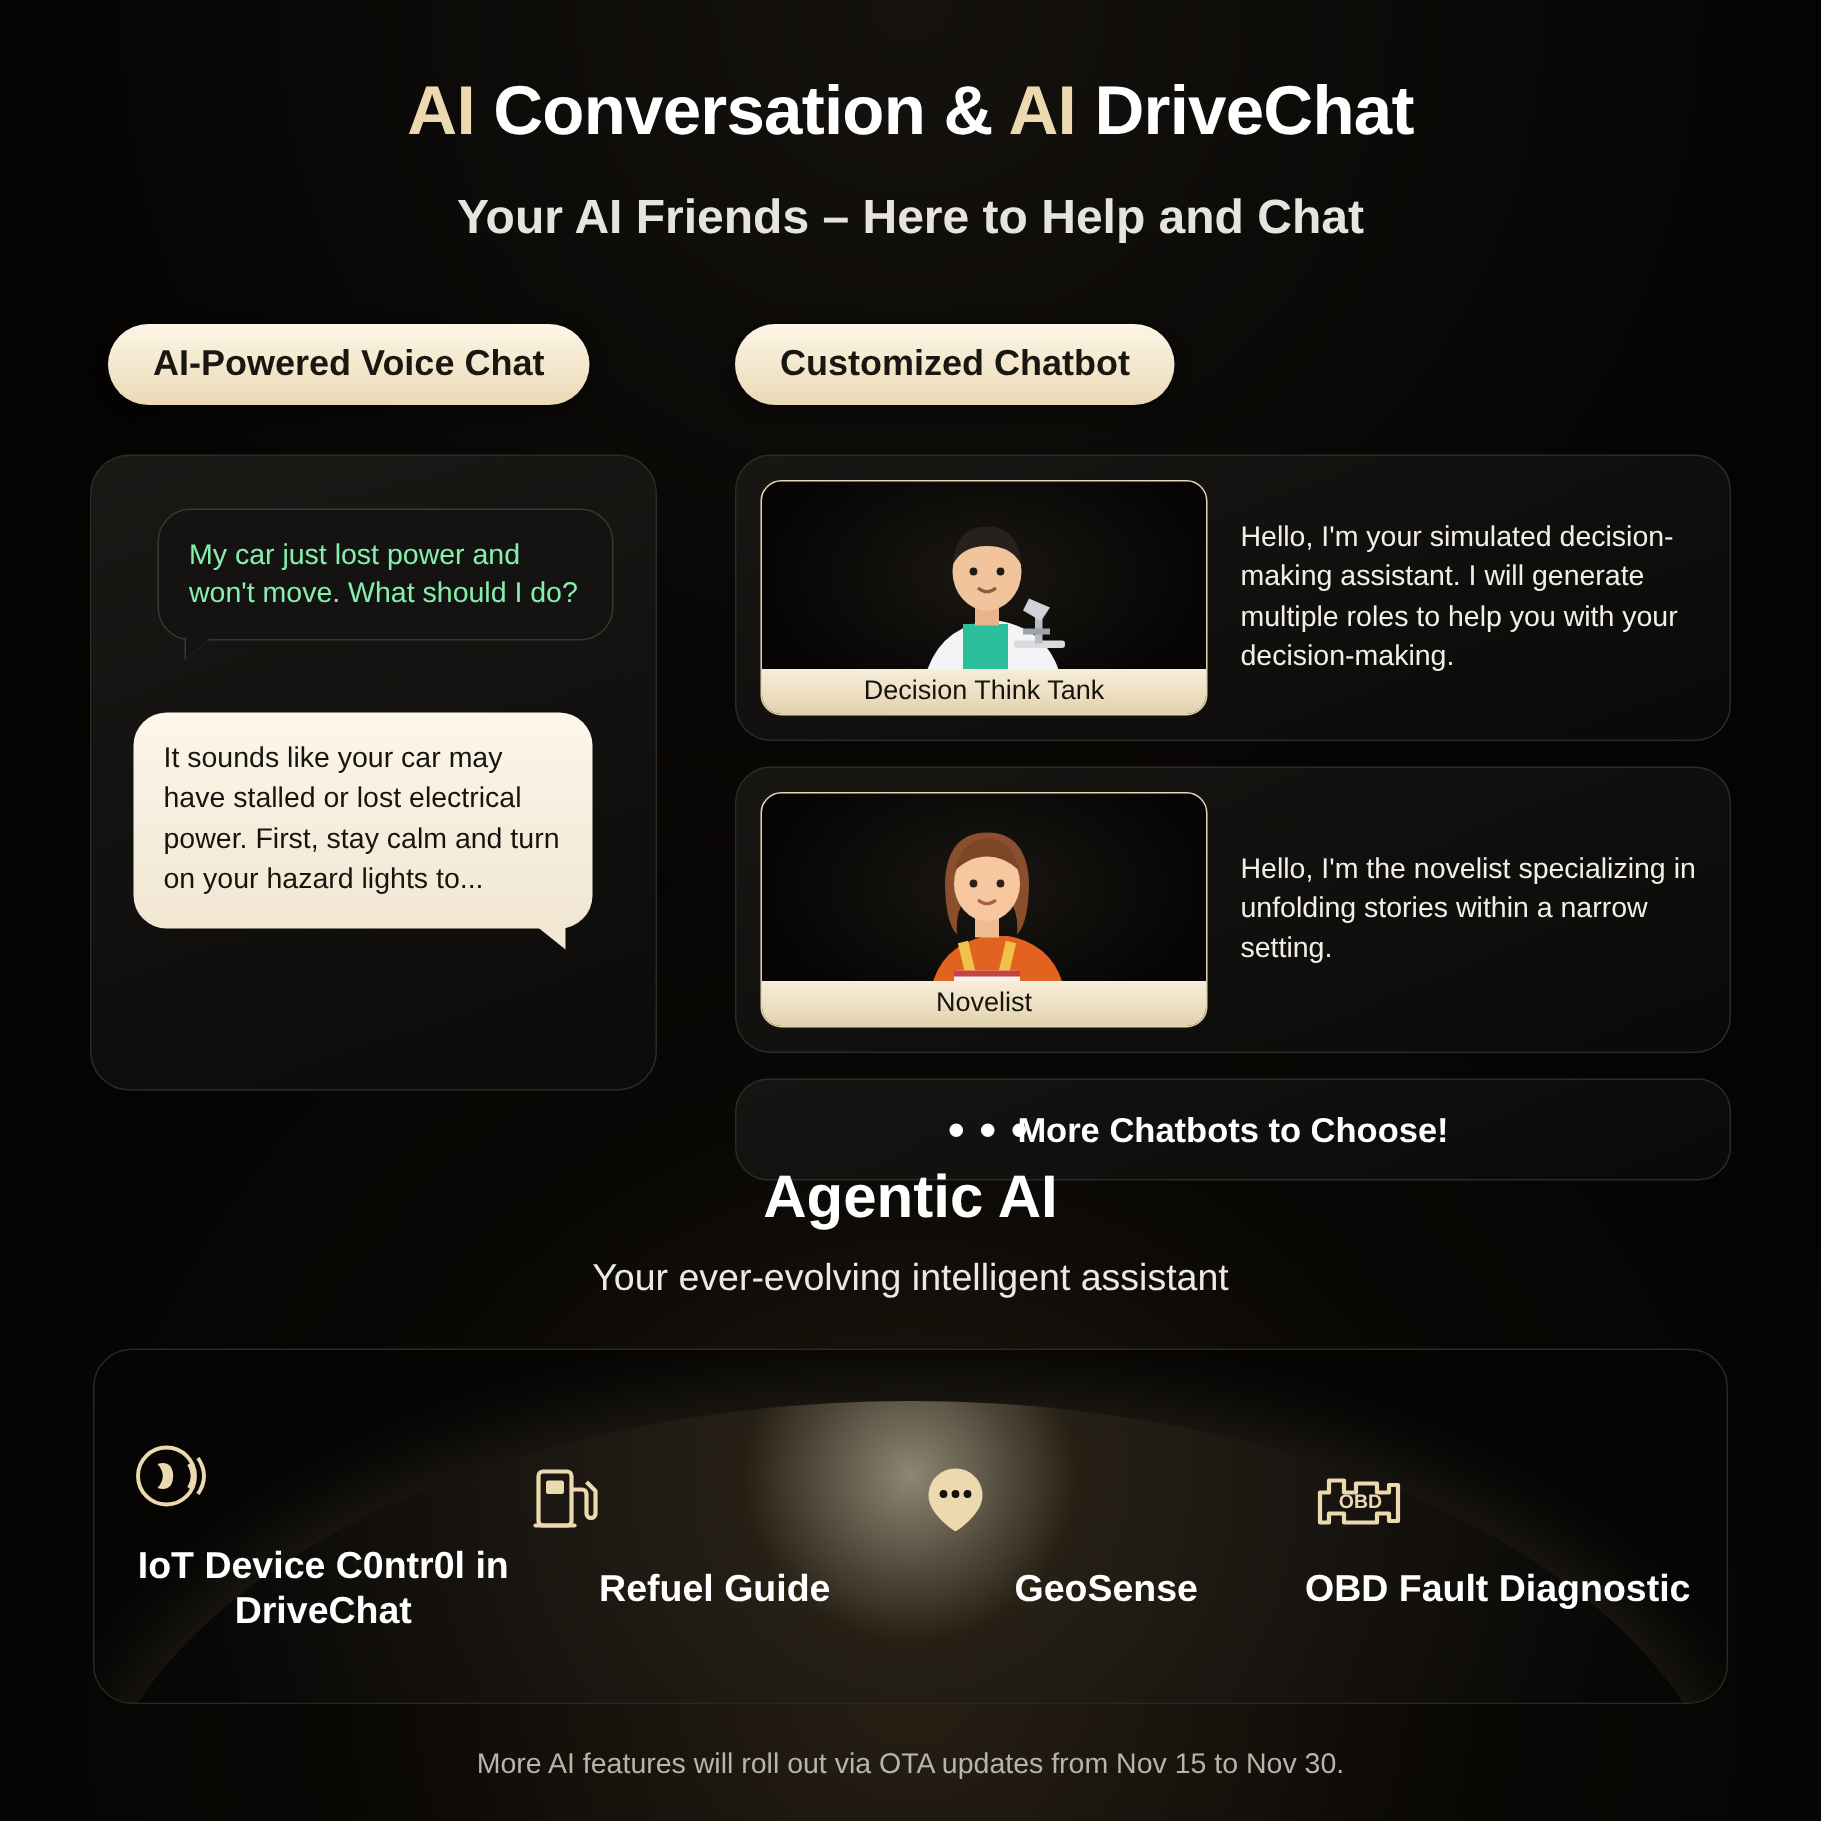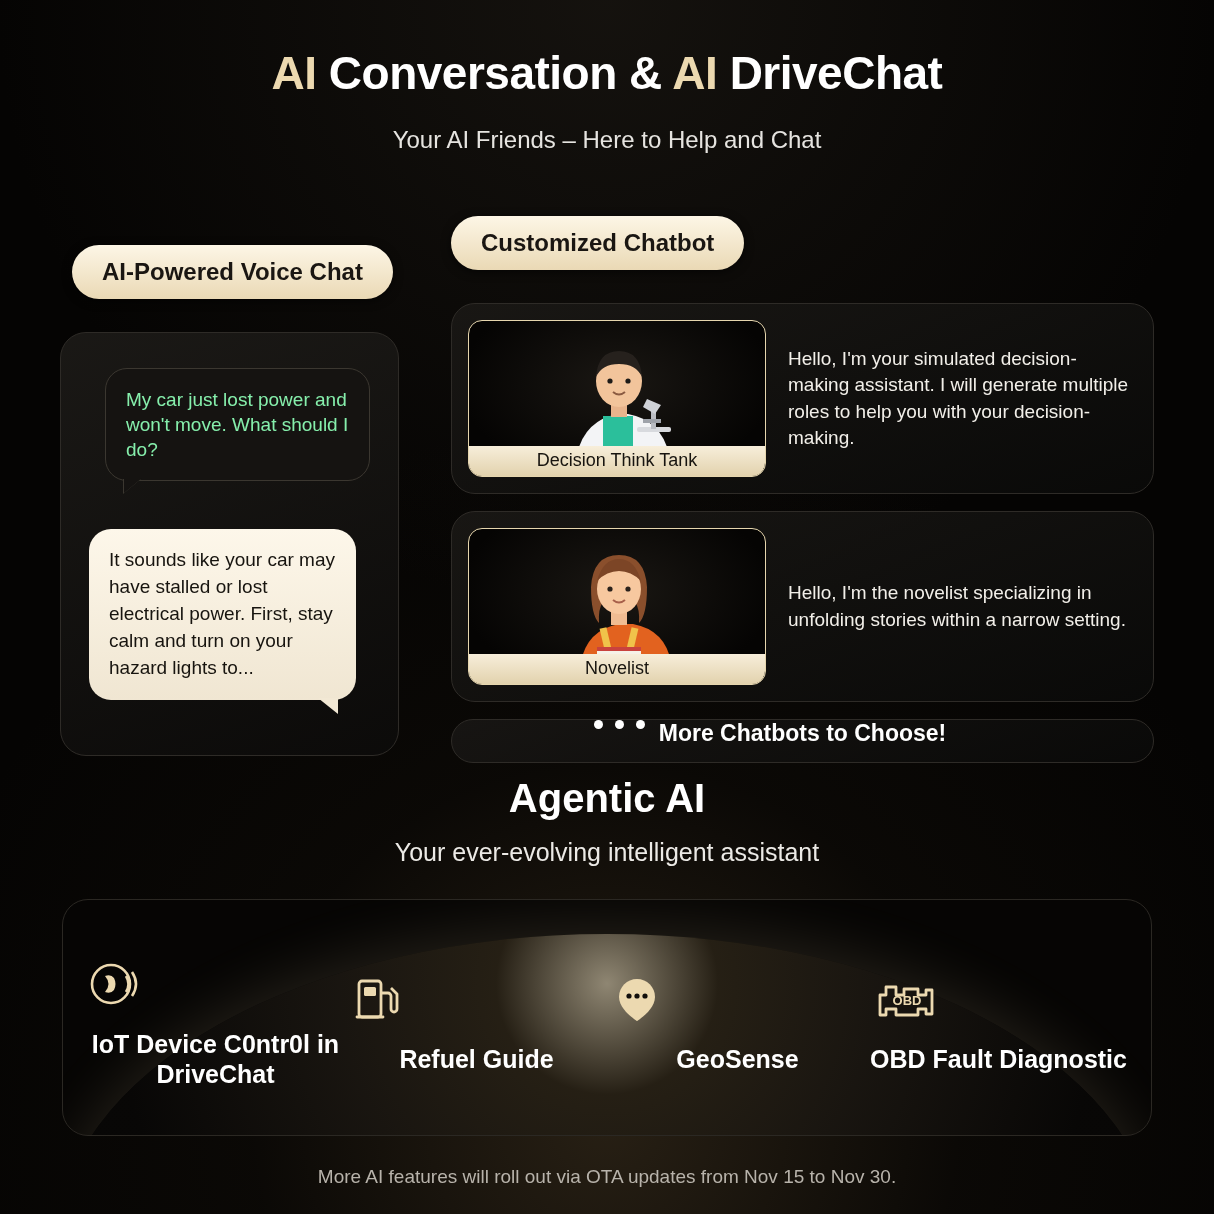--- a/index.html
+++ b/index.html
@@ -31,10 +31,10 @@
   .title .ai { color: #ecd9b0; }
   .subtitle {
     text-align: center;
-    font-size: 24px;
+    font-size: 32px;
     color: #e6e4e0;
     margin-top: 26px;
-    font-weight: 400;
+    font-weight: 700;
   }
 
   

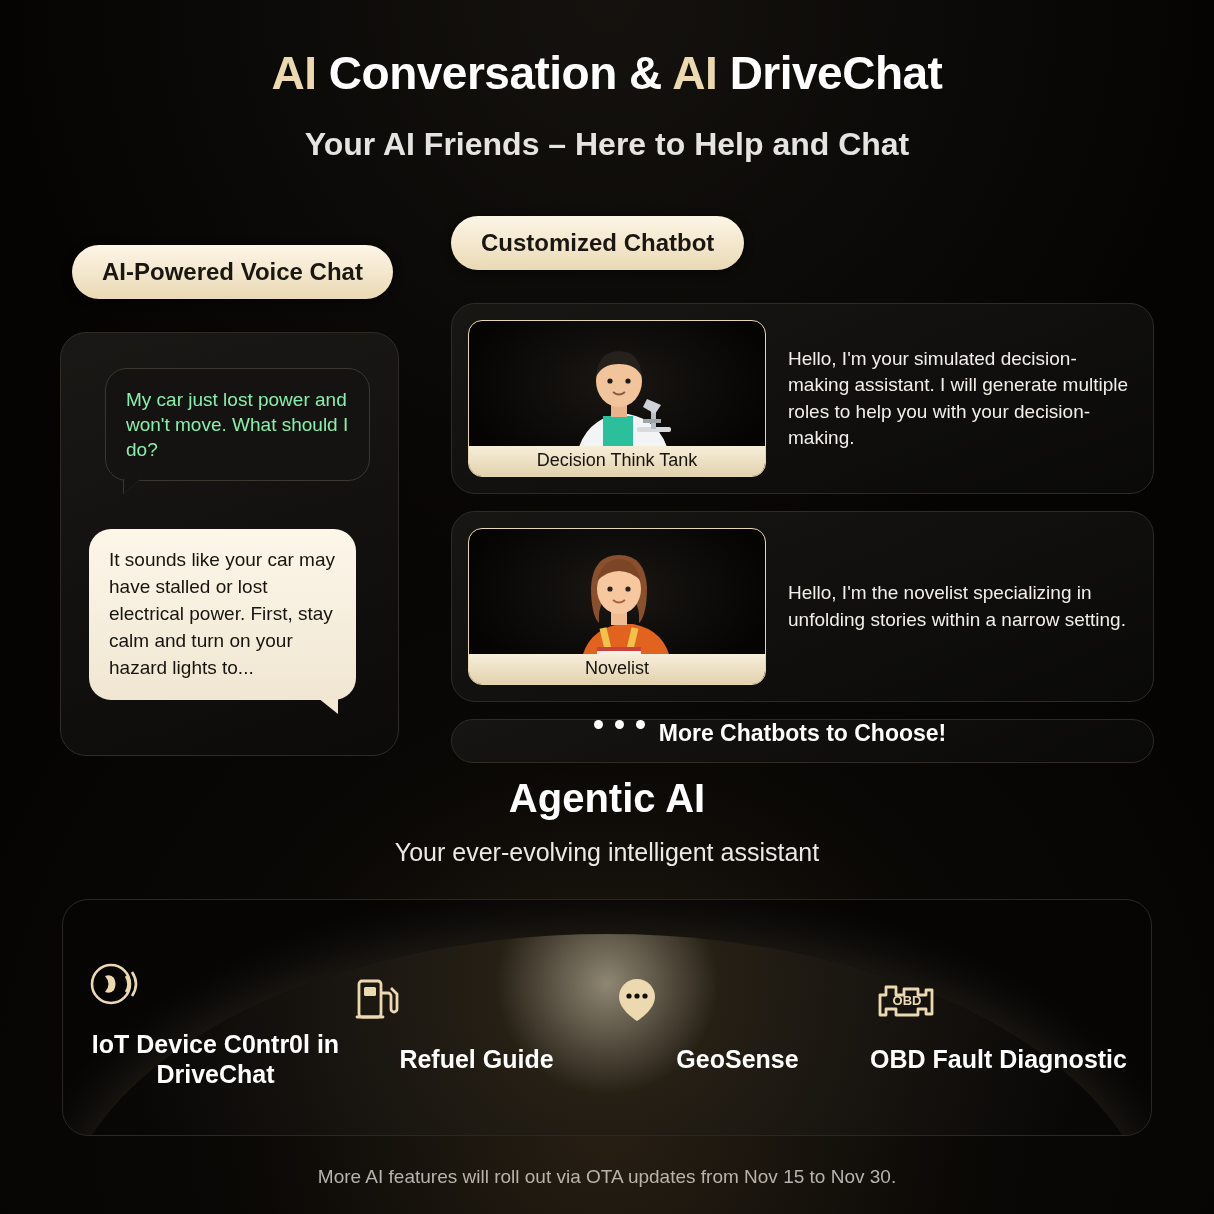--- a/index.html
+++ b/index.html
@@ -57,7 +57,7 @@
     padding: 0 60px;
     gap: 52px;
   }
-  .col-left { width: 339px; margin-top: 29px; }
+  .col-left { width: 378px; }
   .col-right { flex: 1; }
   .pill-row-left { text-align: left; padding-left: 12px; }
   .pill-row-right { text-align: left; padding-left: 0; }

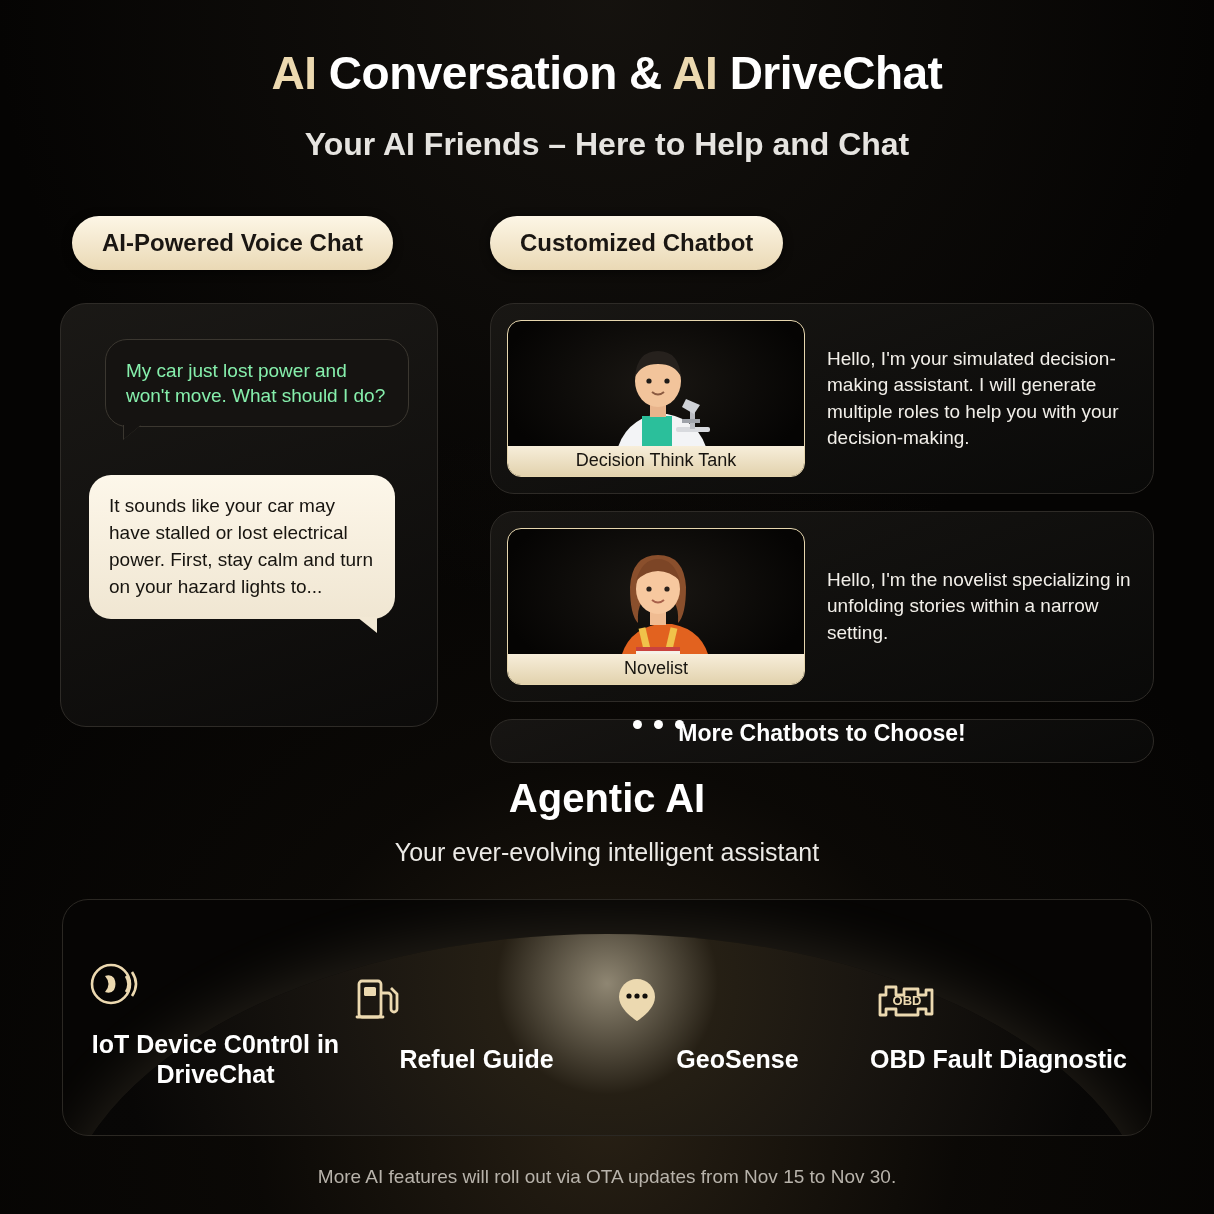--- a/index.html
+++ b/index.html
@@ -151,9 +151,9 @@
     border: 1px solid #2e2b27;
     border-radius: 22px;
     background: linear-gradient(160deg, rgba(26,24,22,0.8), rgba(10,10,9,0.9));
-    height: 44px;
+    height: 68px;
     display: flex;
-    align-items: flex-start;
+    align-items: center;
     justify-content: center;
     position: relative;
   }

